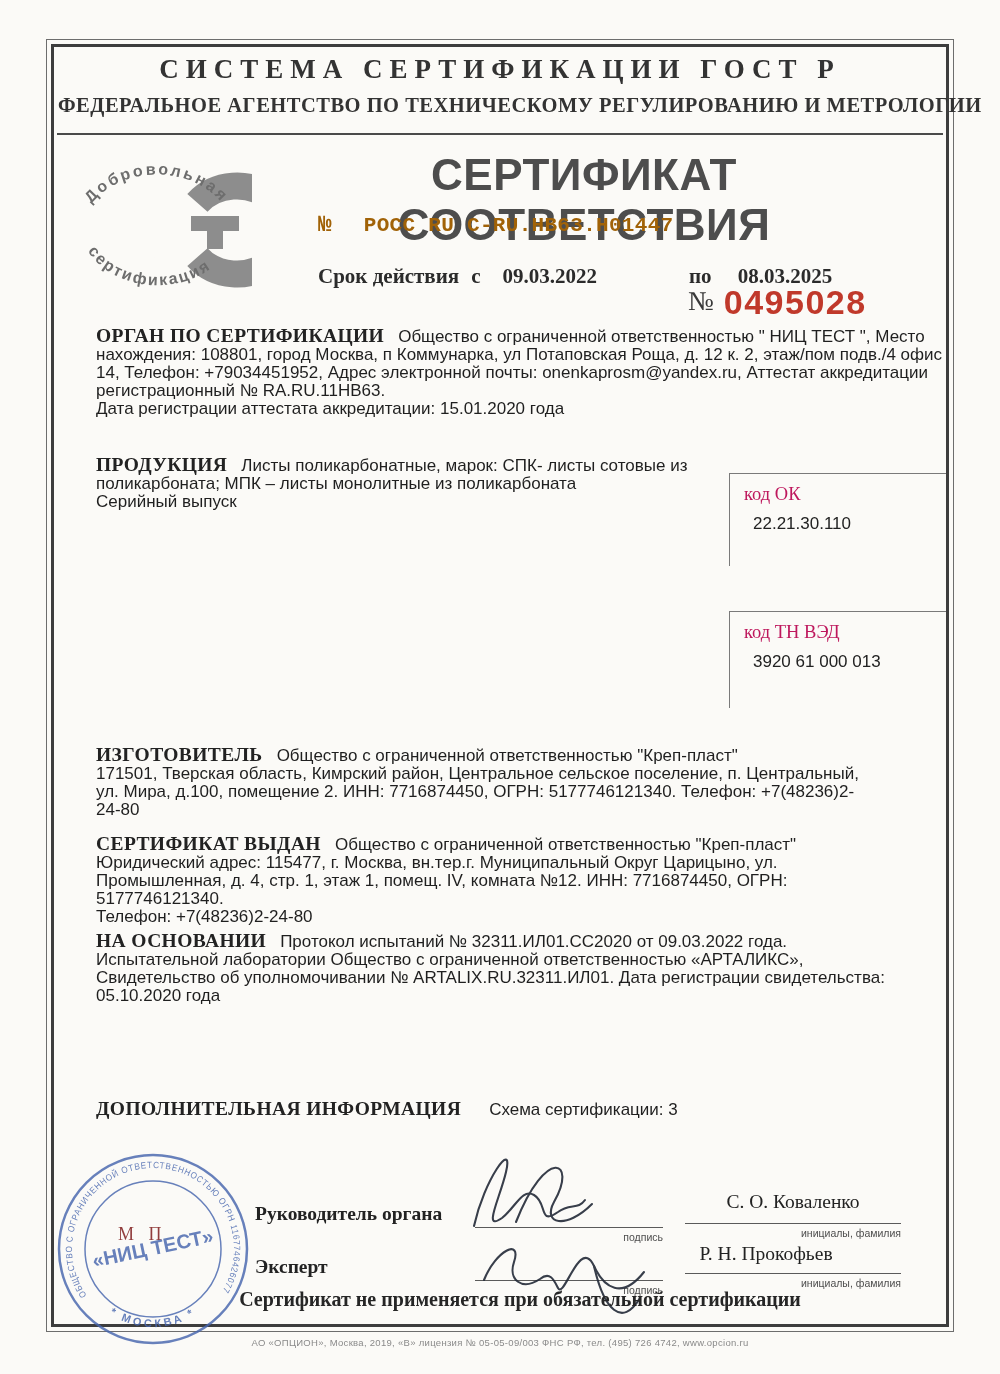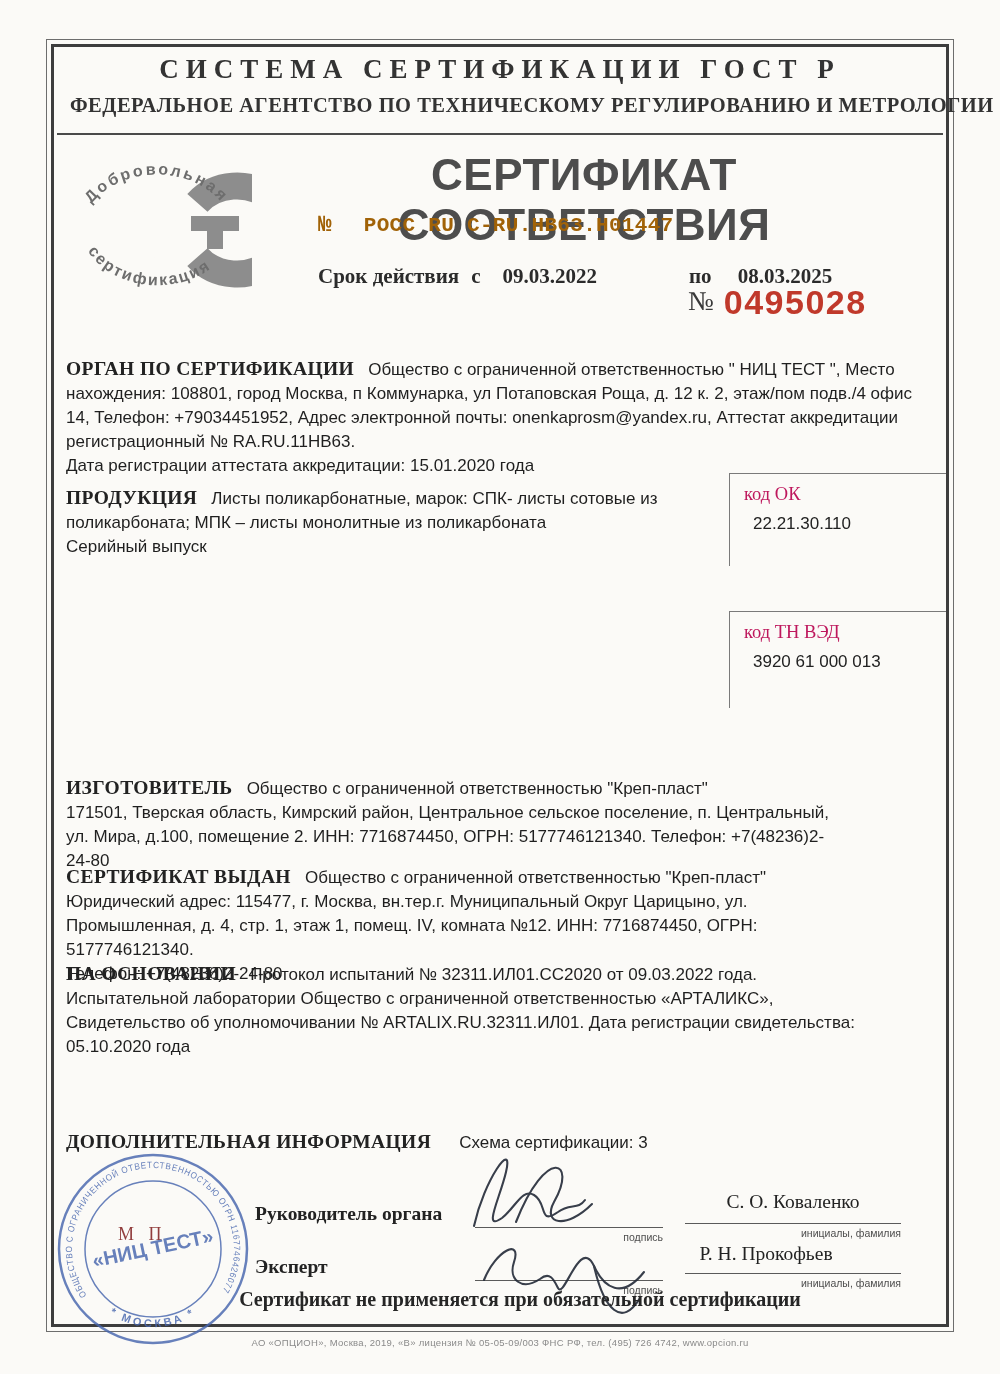--- a/index.html
+++ b/index.html
@@ -13,7 +13,7 @@
 
   .hdr{position:absolute;left:58px;top:54px;width:884px;text-align:center;}
   .hdr-sys{font-family:"Liberation Serif",serif;font-weight:bold;font-size:27px;letter-spacing:7px;color:#333;}
-  .hdr-agency{font-family:"Liberation Serif",serif;font-weight:bold;font-size:20.5px;letter-spacing:.5px;color:#333;margin-top:9px;white-space:nowrap;margin-left:12px;}
+  .hdr-agency{font-family:"Liberation Serif",serif;font-weight:bold;font-size:20.5px;letter-spacing:.5px;color:#333;margin-top:9px;white-space:nowrap;}
   .hdr-divider{position:absolute;left:57px;top:133px;width:886px;border-top:2px solid #4a4a4a;}
 
   .logo{position:absolute;left:76px;top:142px;}

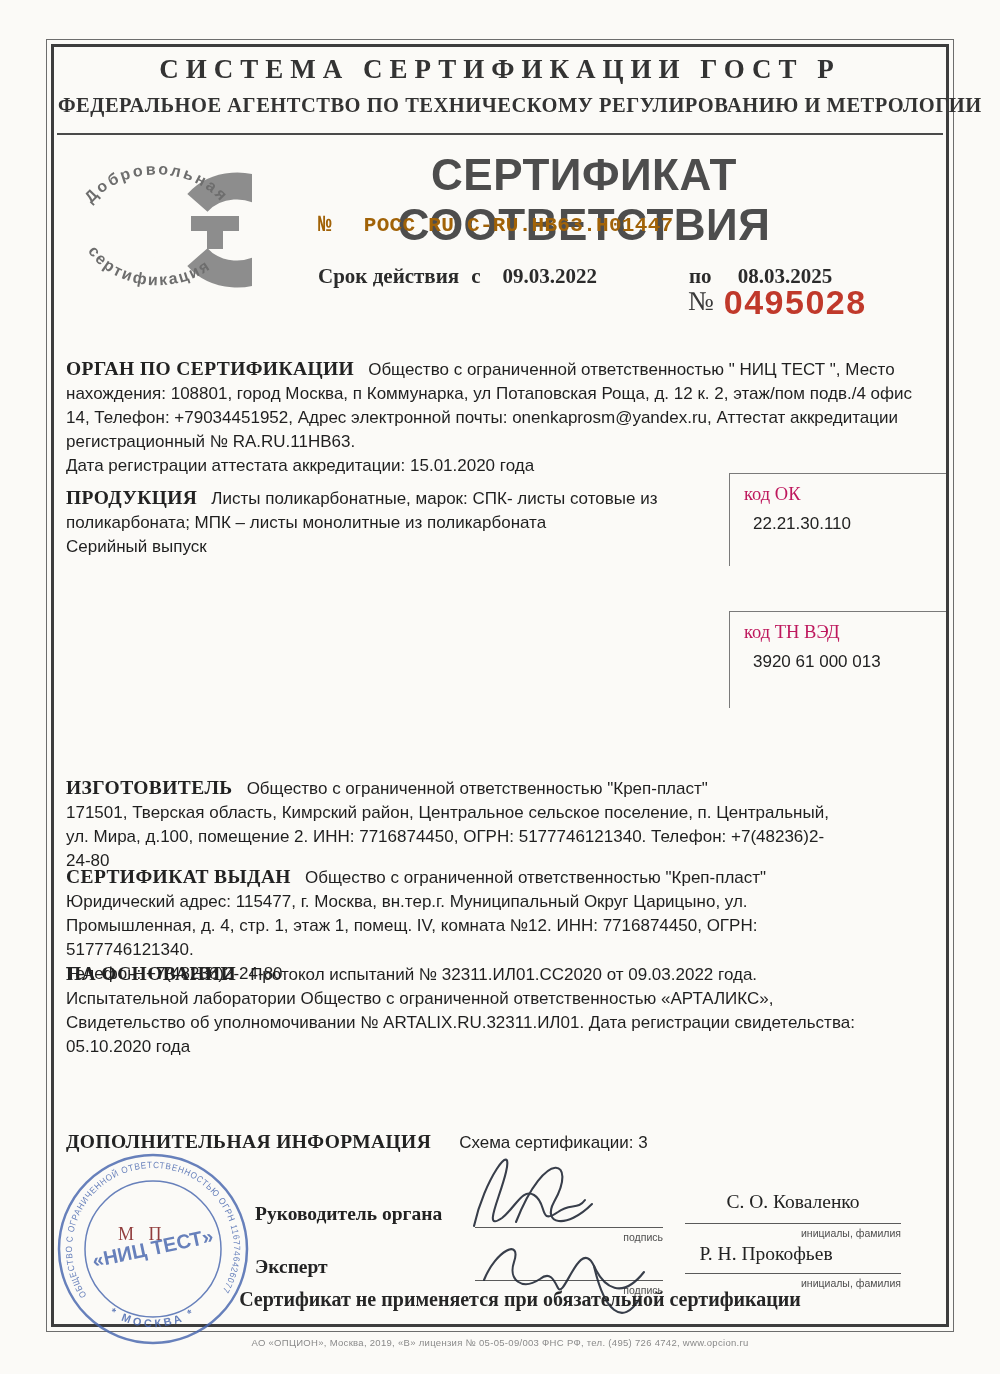--- a/index.html
+++ b/index.html
@@ -30,7 +30,7 @@
   .blank-sign{font-family:"Liberation Serif",serif;font-size:27px;color:#3a3a3a;vertical-align:4px;}
   .blank-num{font-size:34px;color:#c0392b;letter-spacing:1.5px;margin-left:10px;font-weight:600;}
 
-  .sec{position:absolute;left:66px;width:858px;font-size:17px;line-height:24px;color:#1f1f1f;margin-top:30px;}
+  .sec{position:absolute;left:96px;width:858px;font-size:17px;line-height:18px;color:#1f1f1f;}
   .sec-h{font-family:"Liberation Serif",serif;font-weight:bold;font-size:19.5px;letter-spacing:.4px;color:#222;margin-right:14px;}
   .sec-h.block{display:block;margin-bottom:9px;}
   .w652{width:652px;} .w810{width:810px;} .w780{width:780px;} .w800{width:800px;}

